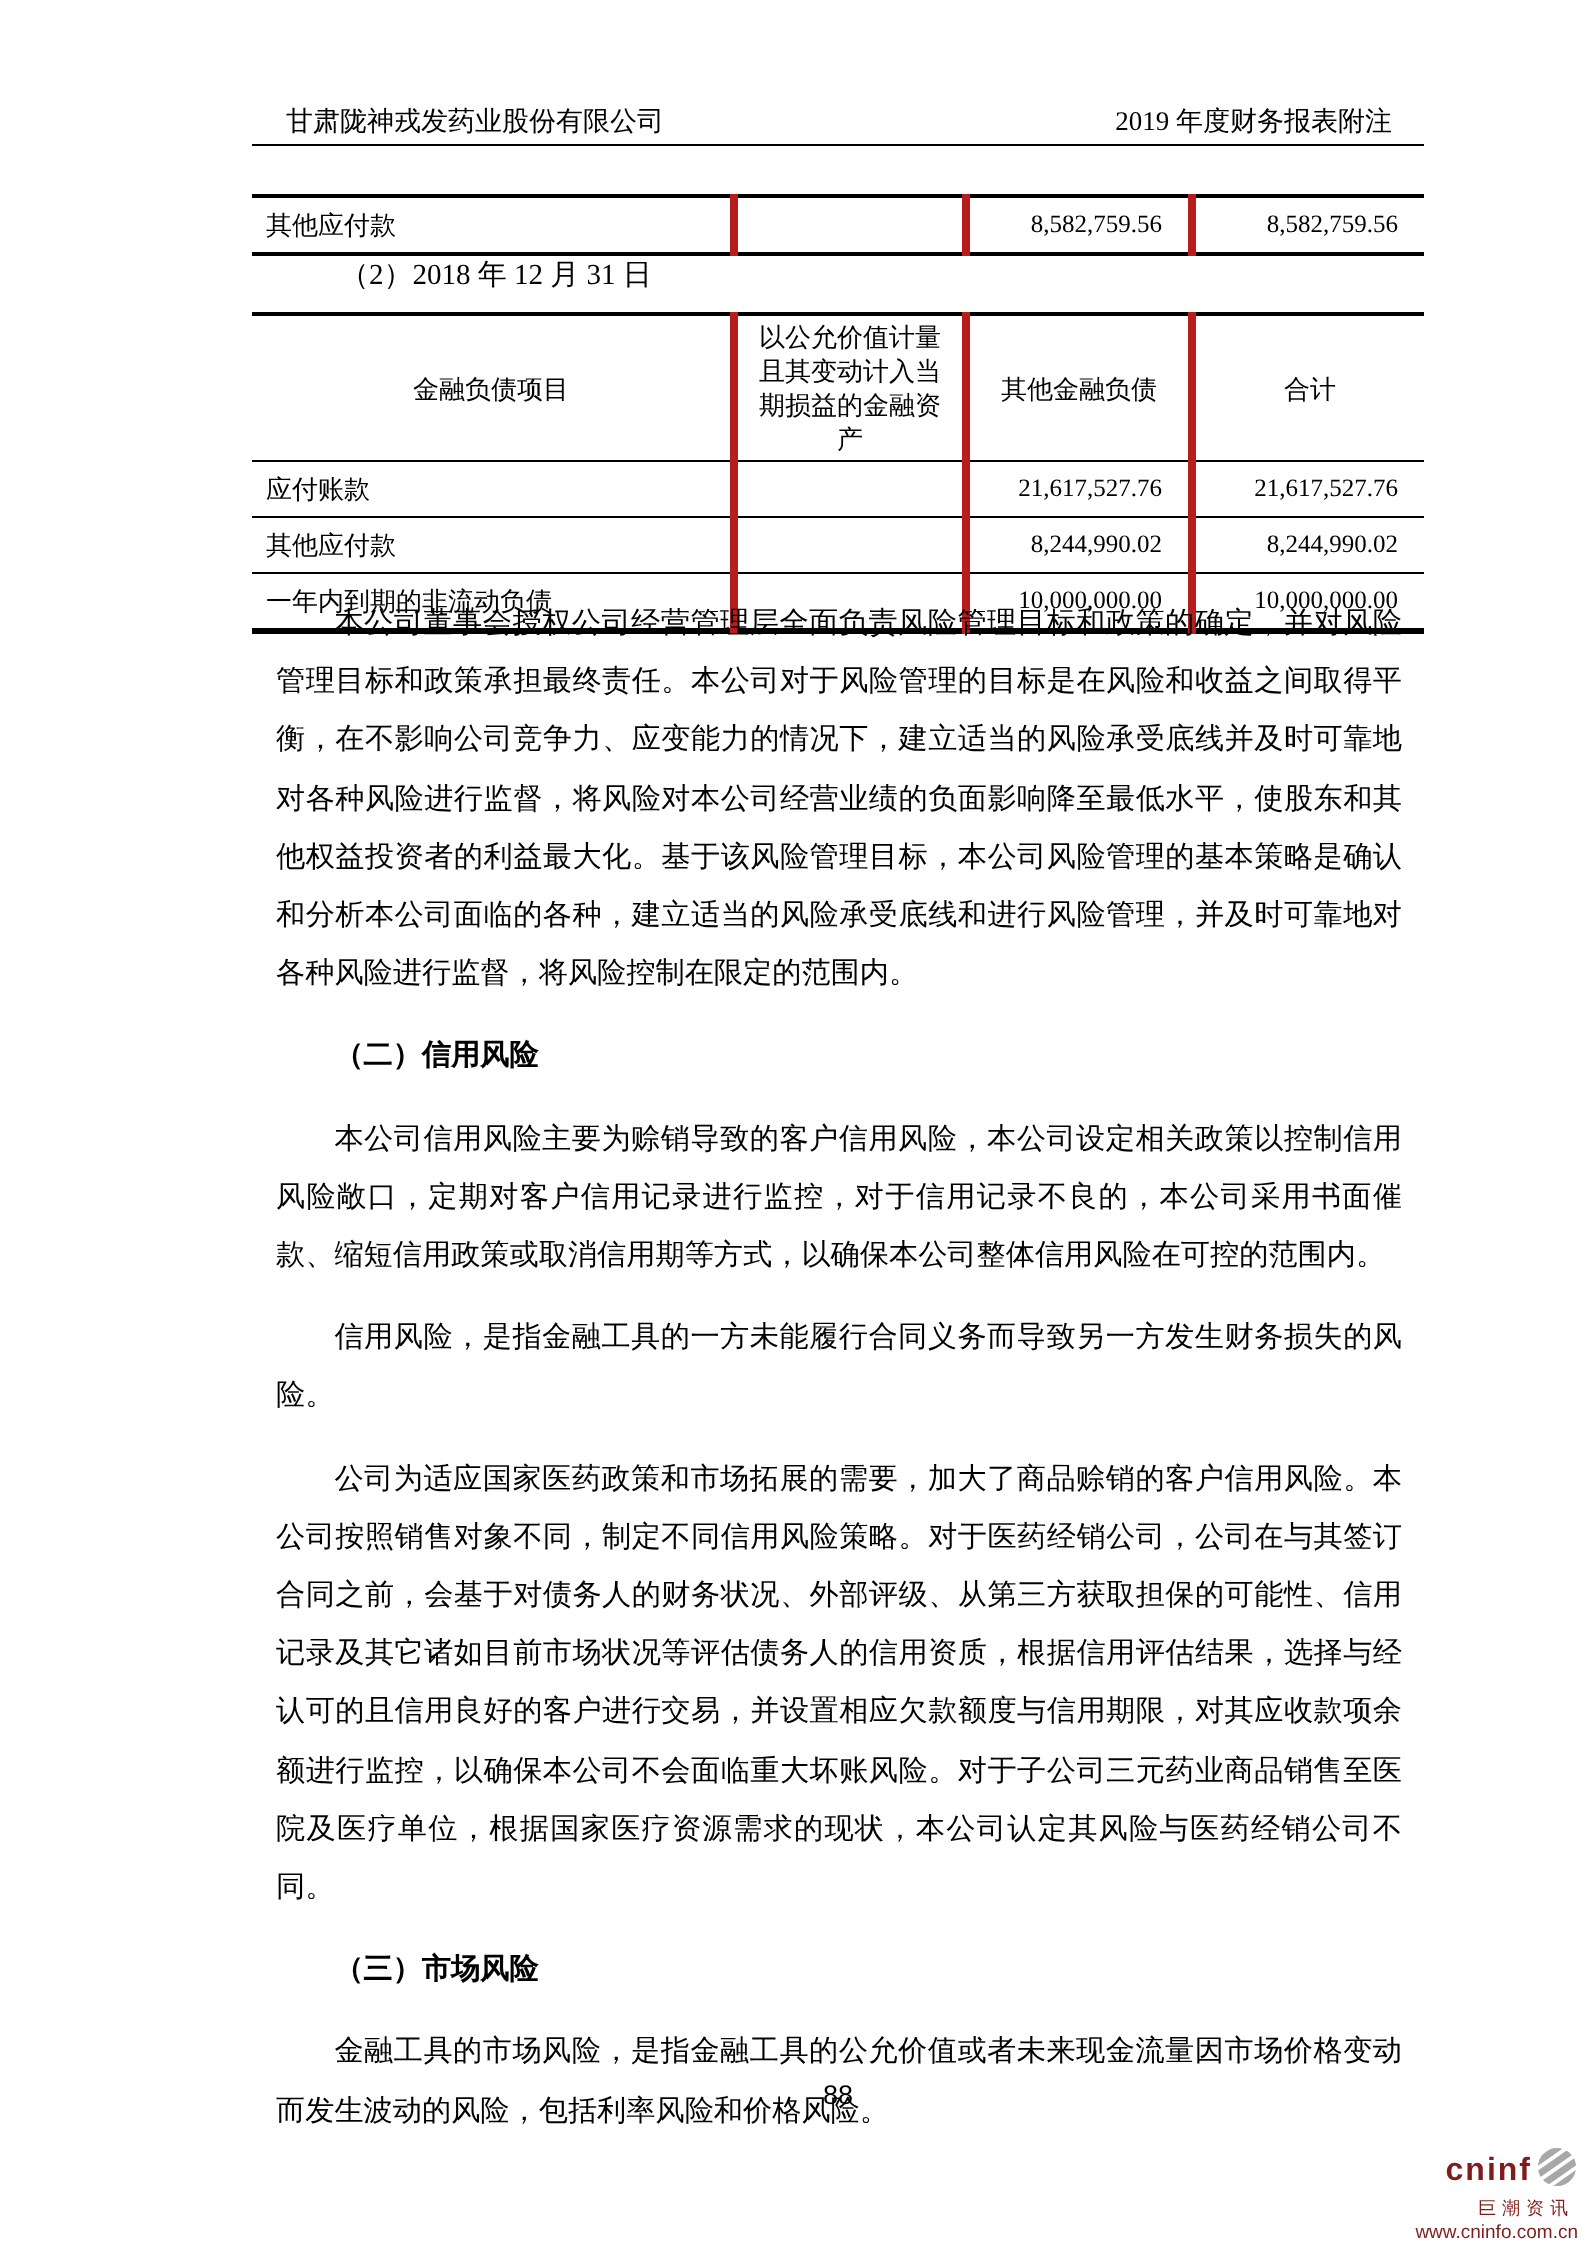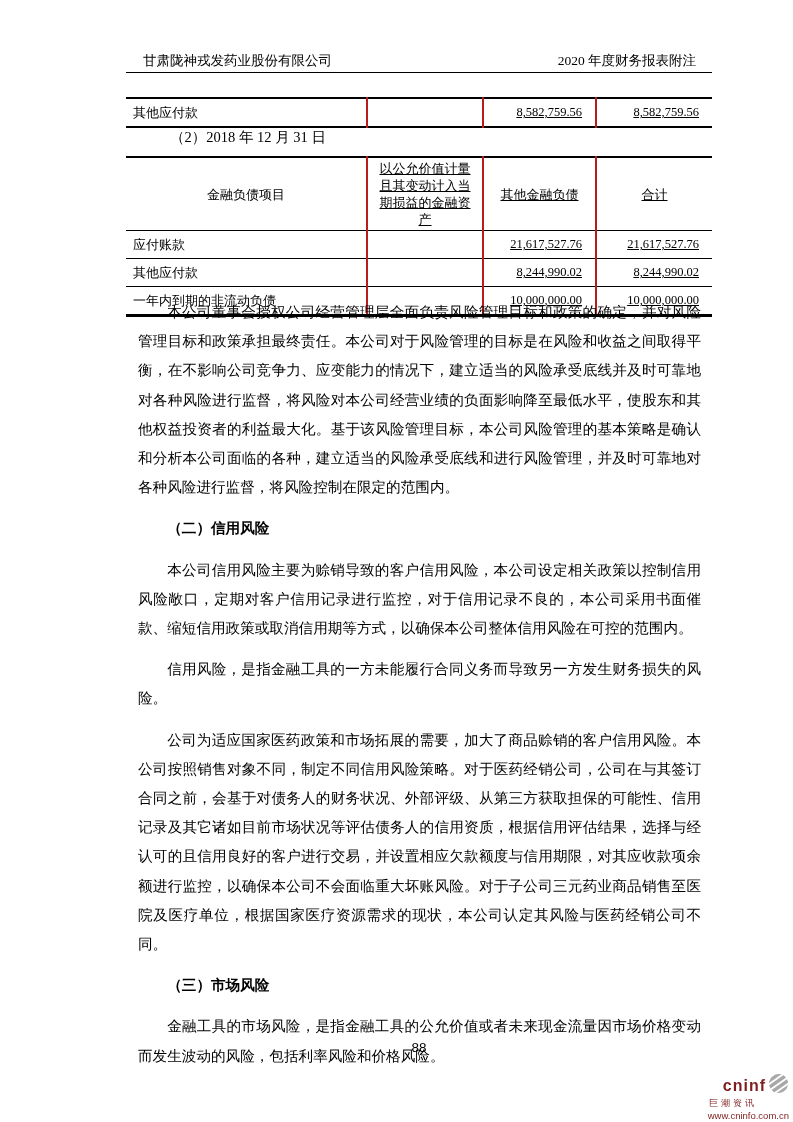--- a/index.html
+++ b/index.html
@@ -75,7 +75,7 @@
 
   <div class="doc-header">
     <span class="company">甘肃陇神戎发药业股份有限公司</span>
-    <span class="report">2020 年度财务报表附注</span>
+    <span class="report">2019 年度财务报表附注</span>
   </div>
 
   <table class="carry-table">

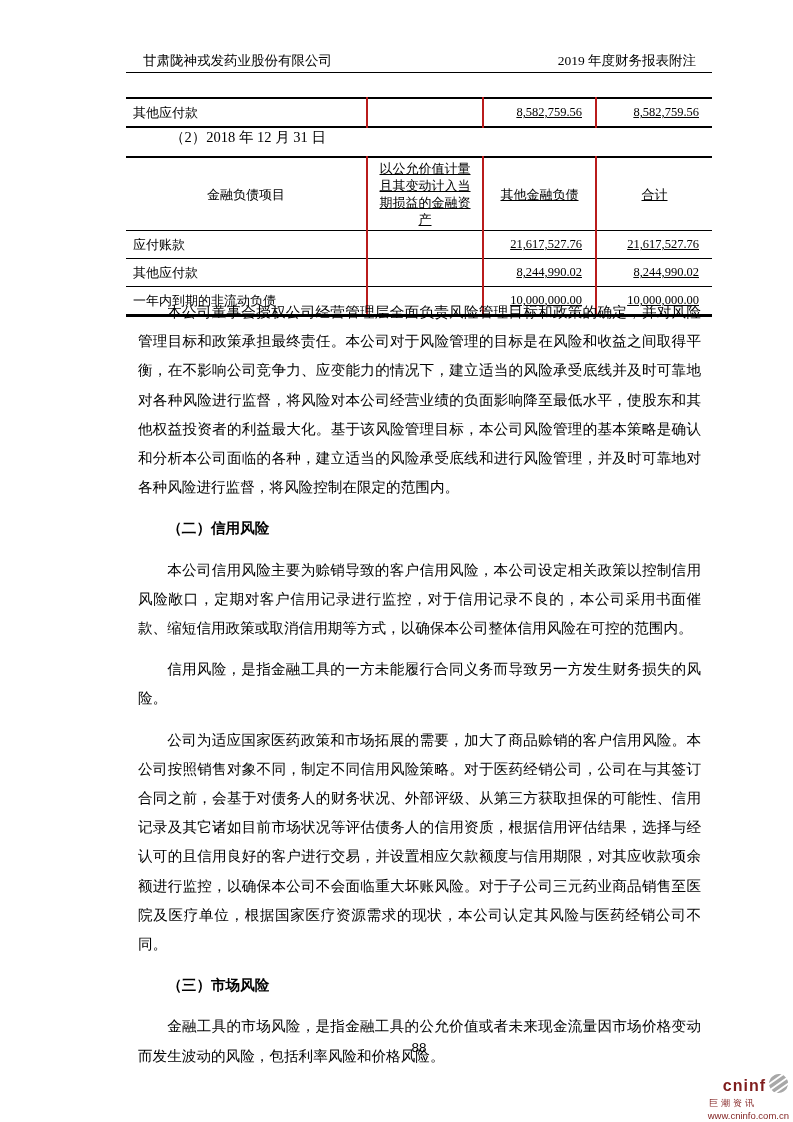--- a/index.html
+++ b/index.html
@@ -35,7 +35,7 @@
   }
   .main-table tbody tr { border-bottom:1px solid #000; }
   .main-table td { height:25px; }
-  .vsep { border-left:2px solid #b91c1c;text-decoration:underline; }
+  .vsep { border-left:4px solid #b91c1c; }
   td.item, th.item { text-align:left; padding-left:7px; font-size:13px; }
   td.num { text-align:right; padding-right:13px; font-size:12.5px; }
 

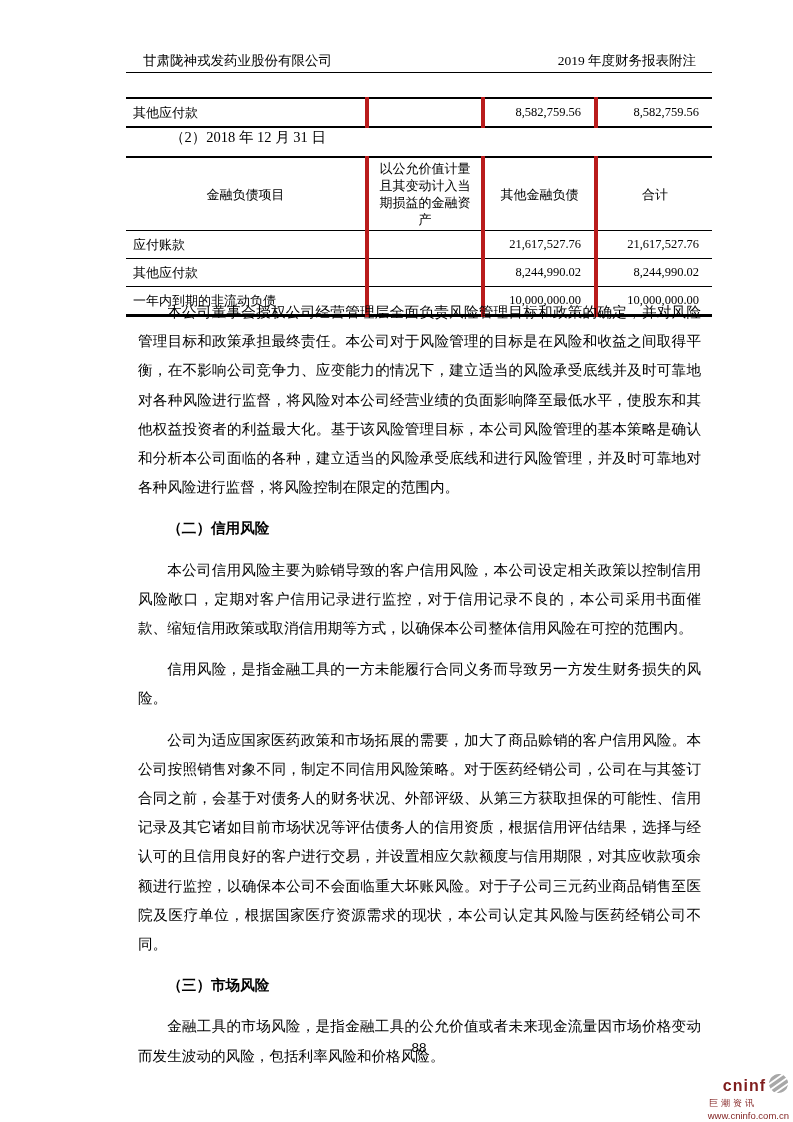--- a/index.html
+++ b/index.html
@@ -65,7 +65,7 @@
   }
   .cninfo .row1 { display:flex; align-items:center; justify-content:flex-end; gap:2px; }
   .cninfo .wordmark { font-size:16px; font-weight:bold; letter-spacing:1px; line-height:16px; }
-  .cninfo .cn-name { font-size:9px; letter-spacing:3px; margin:0 32px 0 0; line-height:11px; }
+  .cninfo .cn-name { font-size:9px; letter-spacing:3px; margin:0 2px 0 0; line-height:11px; }
   .cninfo .url { font-size:9.5px; line-height:12px; margin-top:1px; }
 </style>
 </head>

